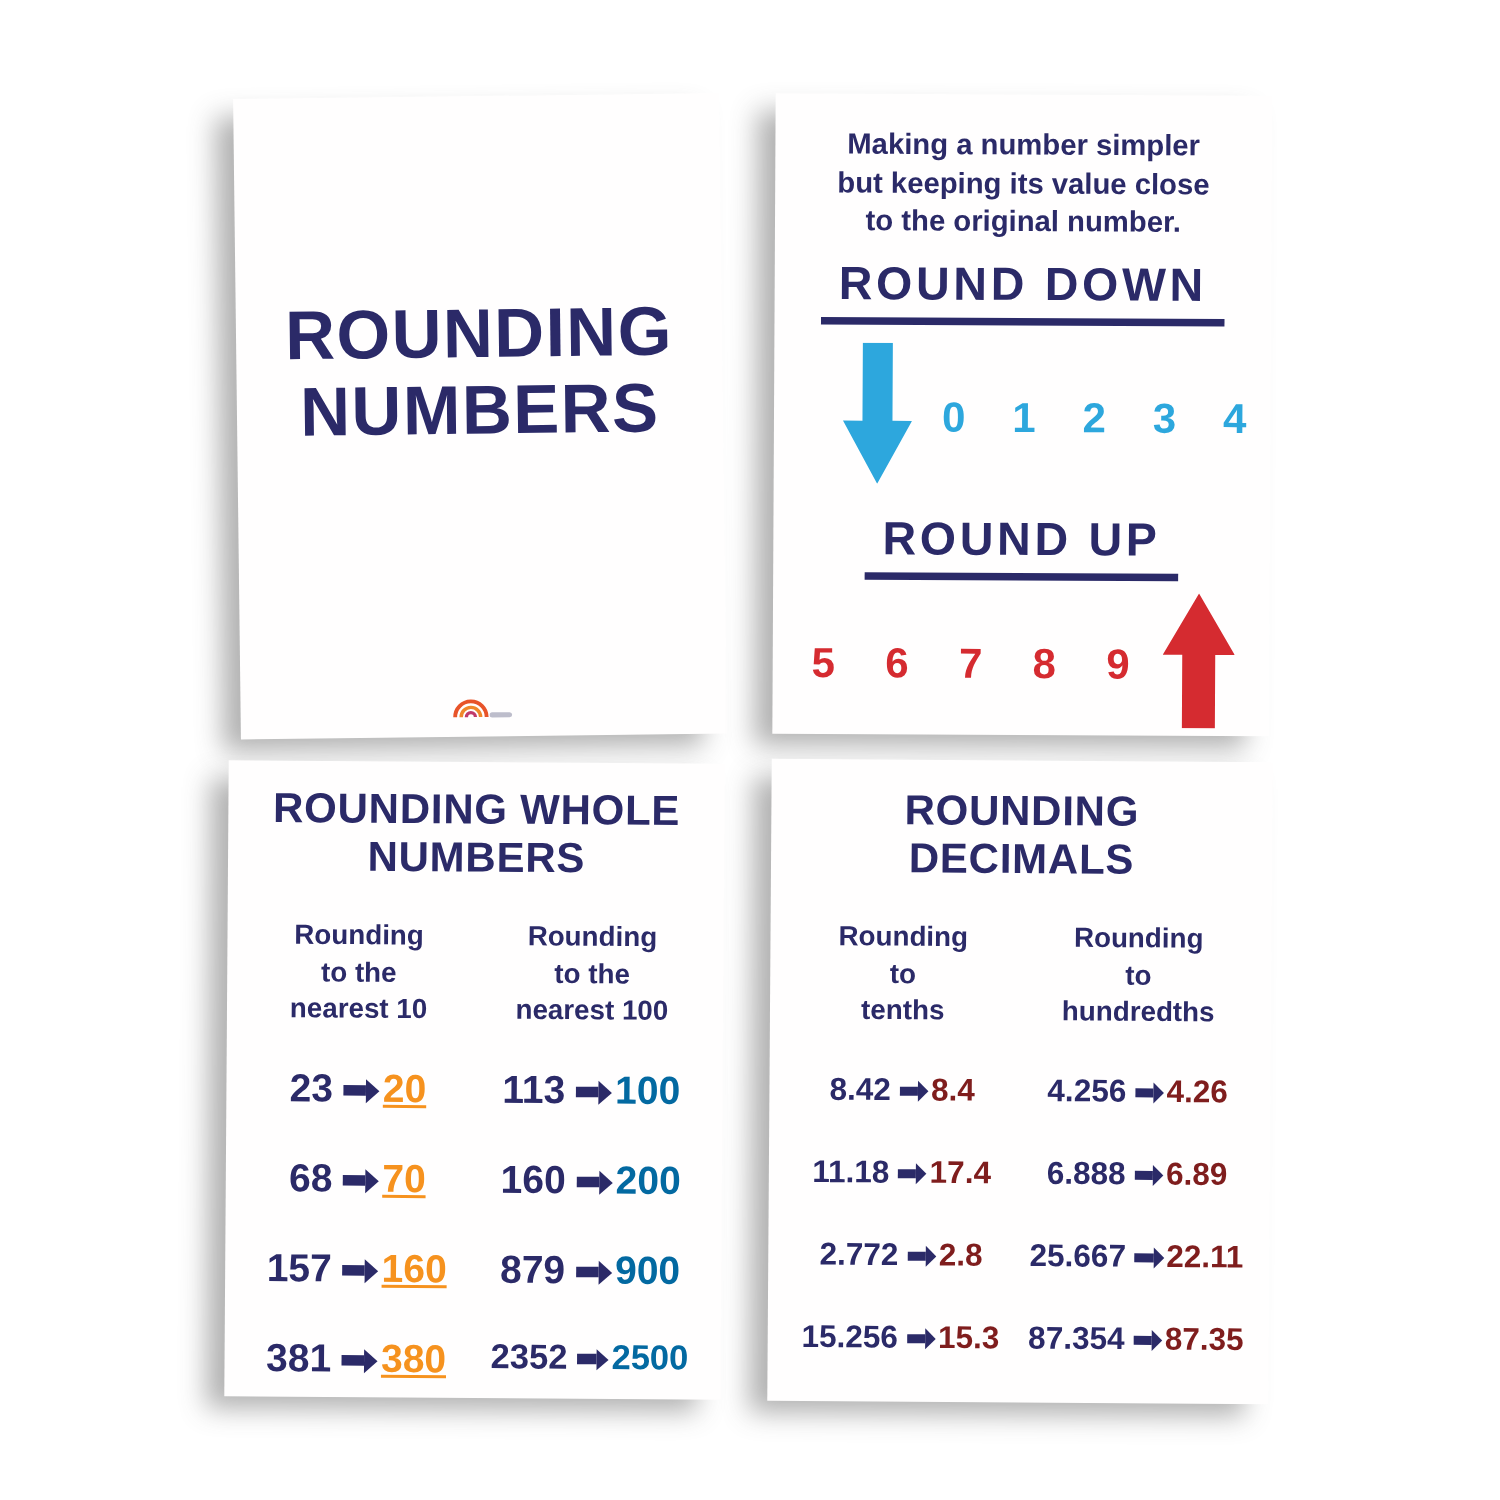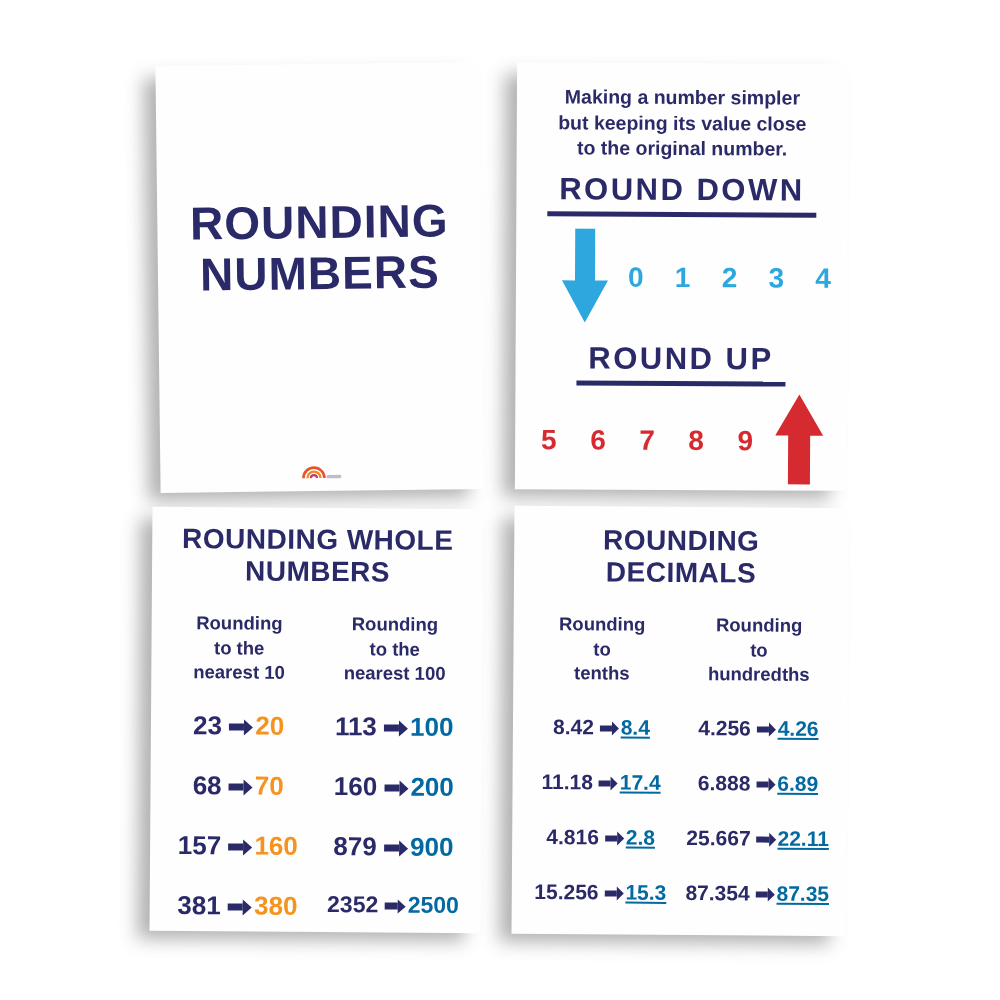--- a/index.html
+++ b/index.html
@@ -122,7 +122,7 @@
   }
   .card-d .conv-row { font-size: 21px; }
   .conv-row.tight { font-size: 23px; }
-  .to.orange { color: #f6921e; }
+  .to.orange { color: #f6921e; text-decoration: underline; }
   .to.green  { color: #0369a1; }
   .to.teal   { color: #0369a1; text-decoration: underline; }
 

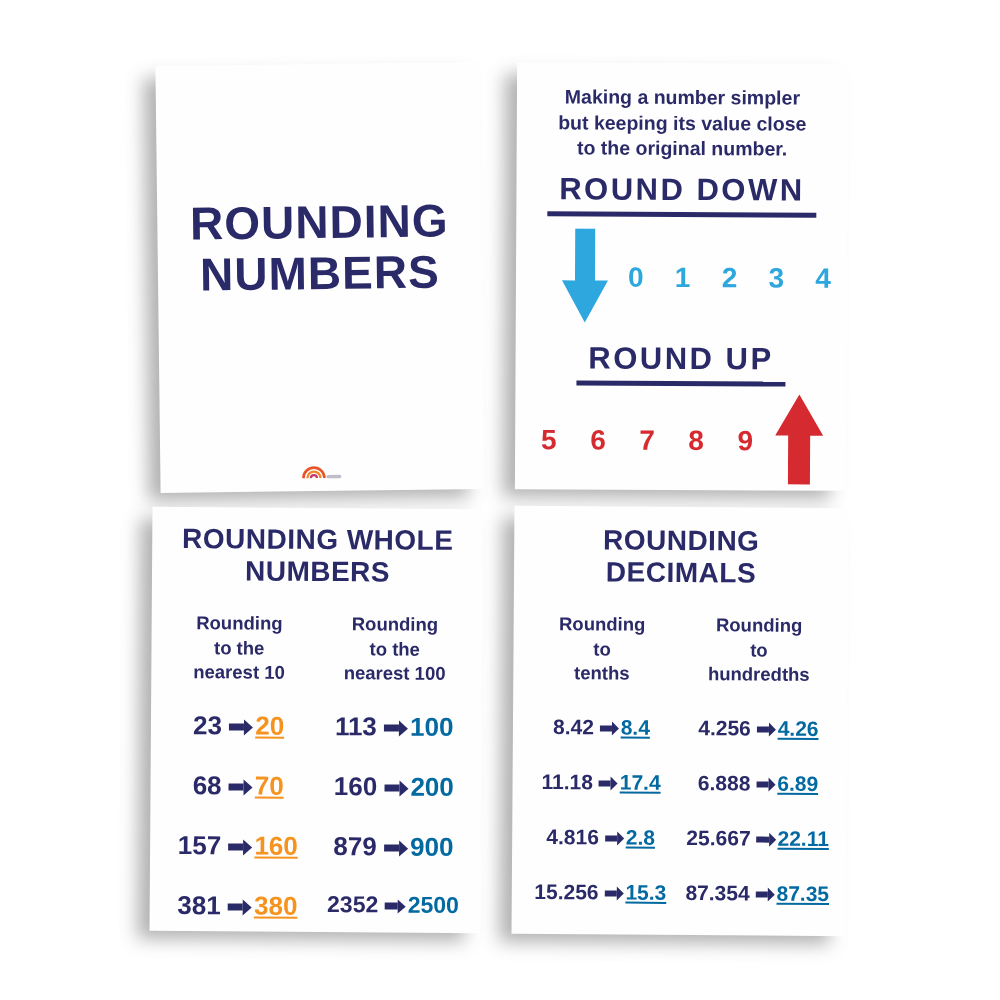--- a/index.html
+++ b/index.html
@@ -124,7 +124,7 @@
   .conv-row.tight { font-size: 23px; }
   .to.orange { color: #f6921e; text-decoration: underline; }
   .to.green  { color: #0369a1; }
-  .to.teal   { color: #0369a1; text-decoration: underline; }
+  .to.teal   { color: #7f1d1d; }
 
   
   .arr {

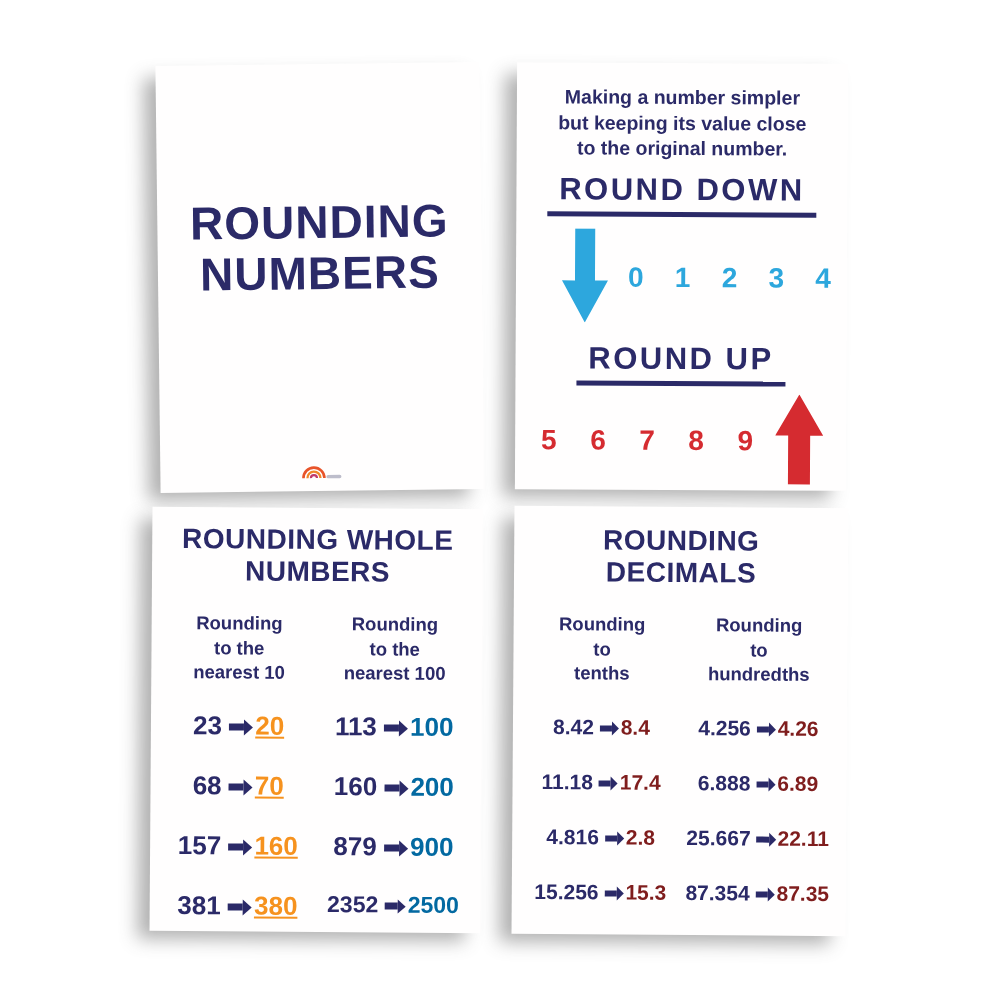--- a/index.html
+++ b/index.html
@@ -288,7 +288,7 @@
             <span class="from">11.18</span><span class="arr"></span><span class="to teal">17.4</span>
           </div>
           <div class="conv-row">
-            <span class="from">4.816</span><span class="arr"></span><span class="to teal">2.8</span>
+            <span class="from">2.772</span><span class="arr"></span><span class="to teal">2.8</span>
           </div>
           <div class="conv-row">
             <span class="from">15.256</span><span class="arr"></span><span class="to teal">15.3</span>

